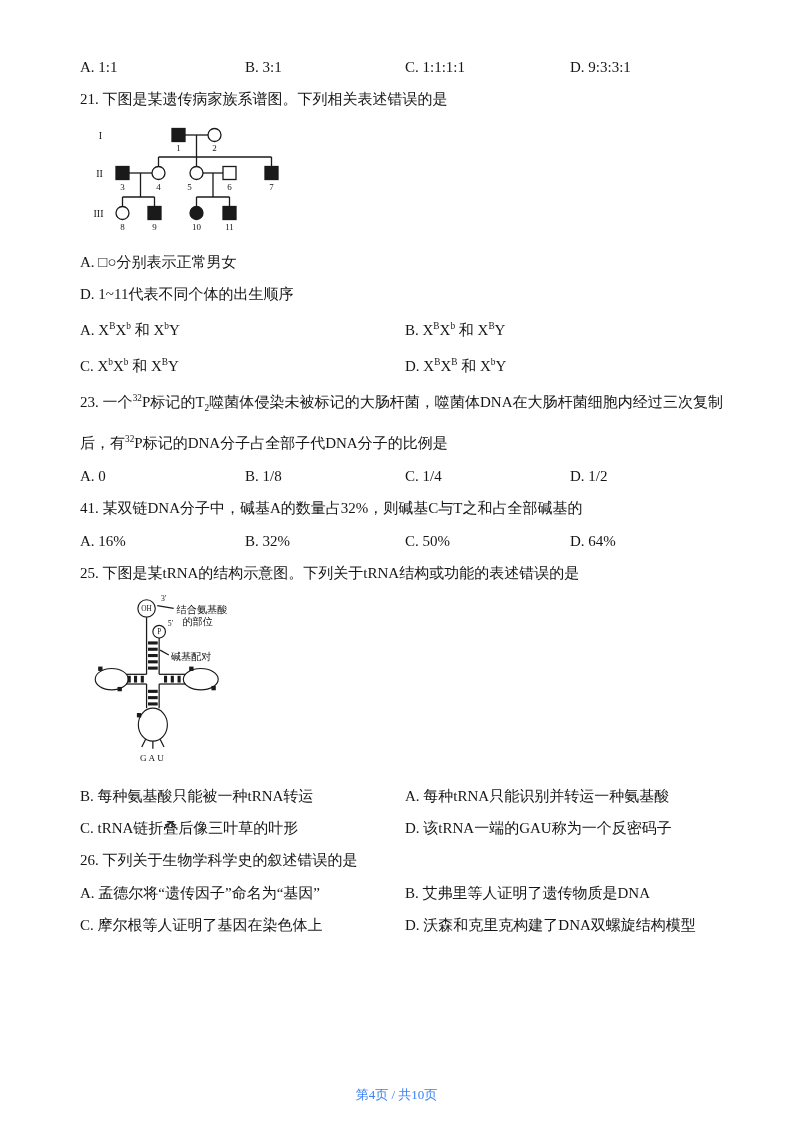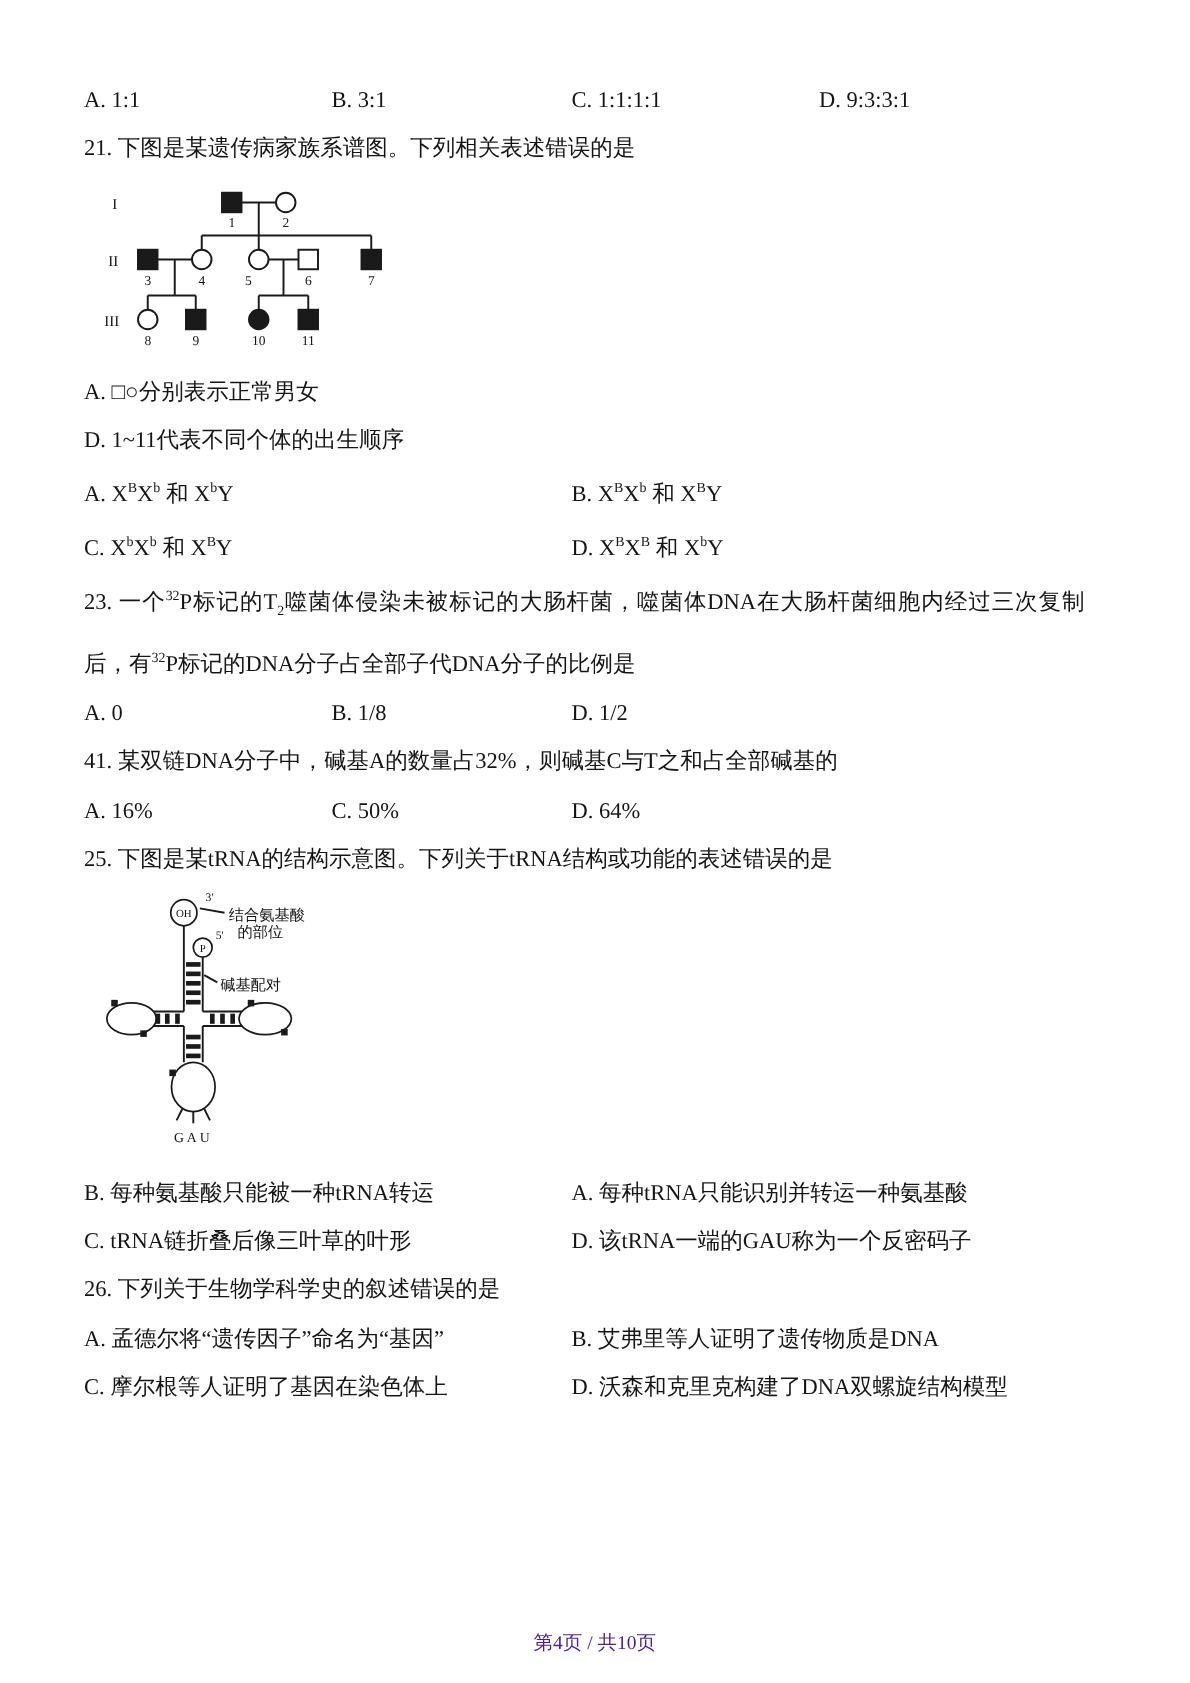--- a/index.html
+++ b/index.html
@@ -7,7 +7,7 @@
     width:793px;height:1122px;background:#ffffff;position:relative;overflow:hidden;
     font-family:"Liberation Serif","DejaVu Serif",serif;color:#151515;
   }
-  .content{padding:50px 70px 0 56px;font-size:15px;}
+  .content{padding:50px 70px 0 80px;font-size:15px;}
   .stem{line-height:31px;margin:2px 0;text-align:justify;}
   .opt-row-4{display:grid;grid-template-columns:165px 160px 165px 1fr;line-height:30px;margin:2px 0;}
   .opt-row-2{display:grid;grid-template-columns:325px 1fr;line-height:30px;margin:2px 0;}

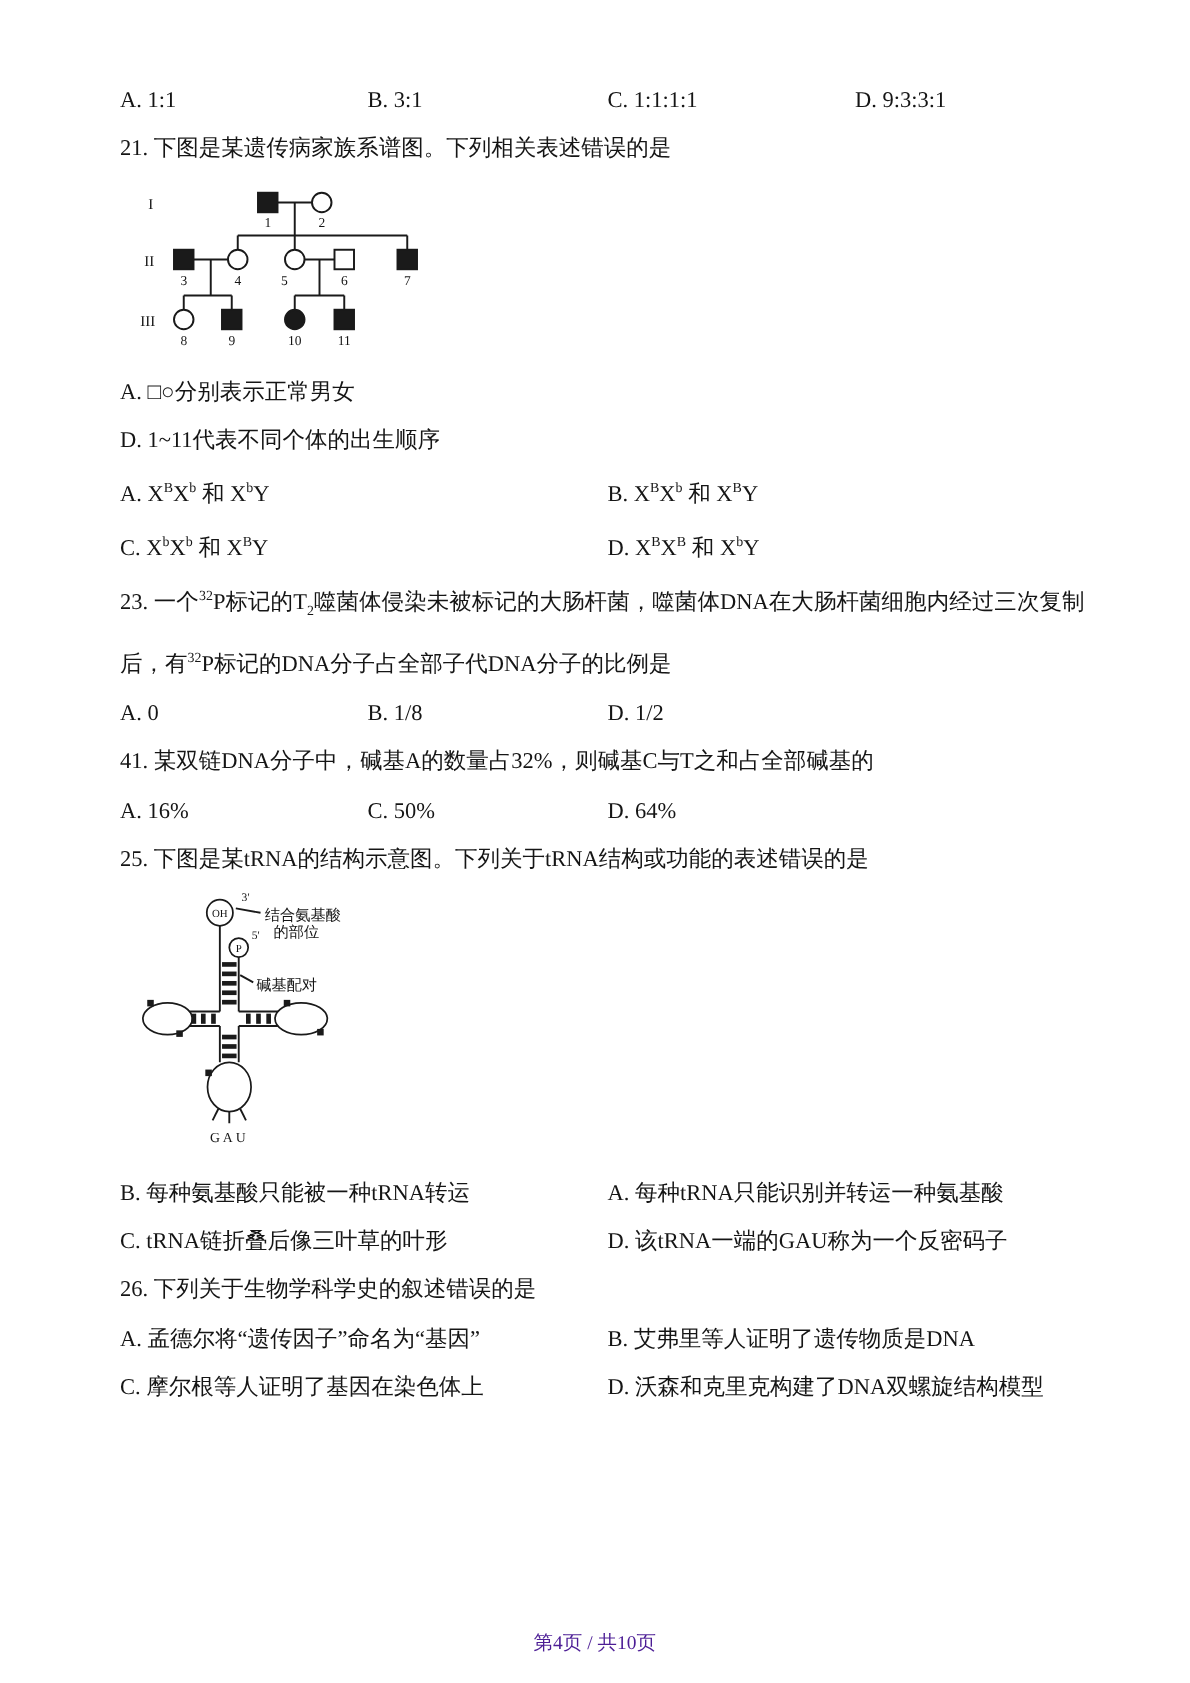--- a/index.html
+++ b/index.html
@@ -112,6 +112,7 @@
   <div class="opt-row-4">
     <span>A. 0</span>
     <span>B. 1/8</span>
+    <span>C. 1/4</span>
     <span>D. 1/2</span>
   </div>
 

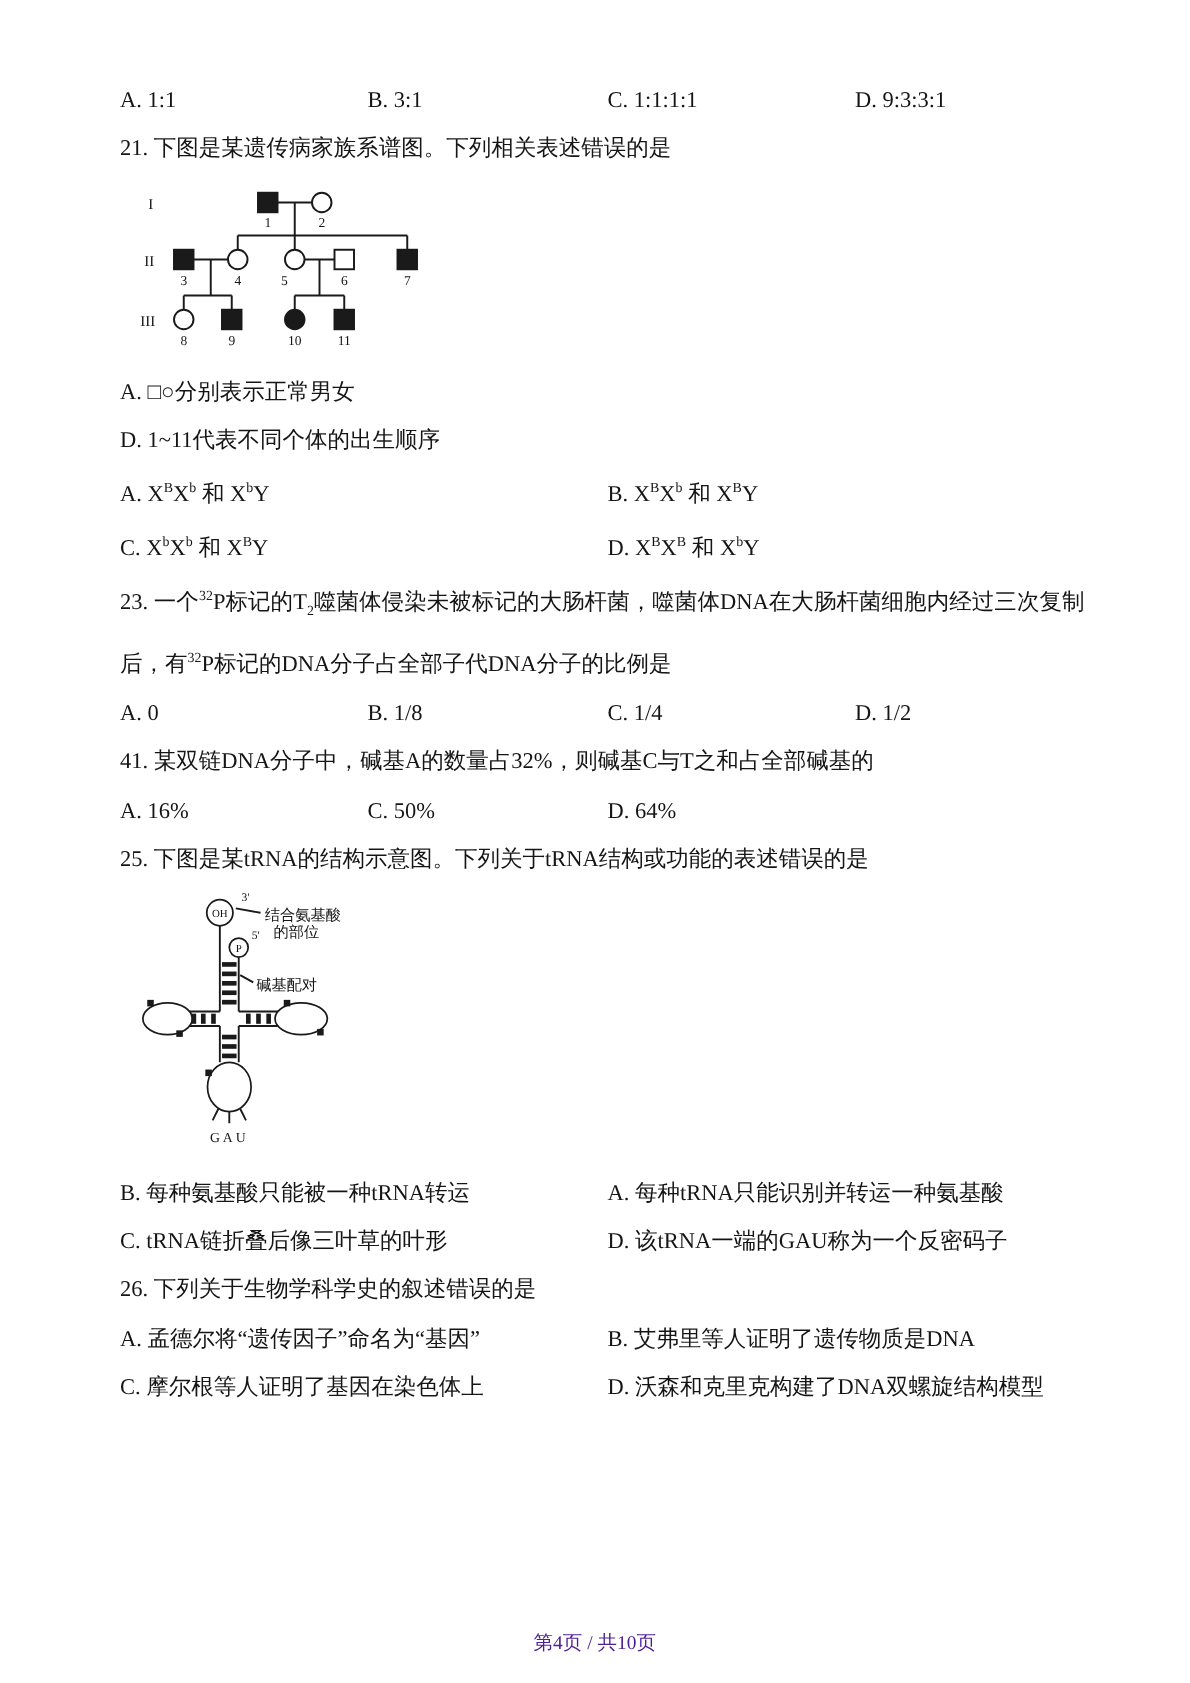--- a/index.html
+++ b/index.html
@@ -119,6 +119,7 @@
   <div class="stem">41. 某双链DNA分子中，碱基A的数量占32%，则碱基C与T之和占全部碱基的</div>
   <div class="opt-row-4">
     <span>A. 16%</span>
+    <span>B. 32%</span>
     <span>C. 50%</span>
     <span>D. 64%</span>
   </div>

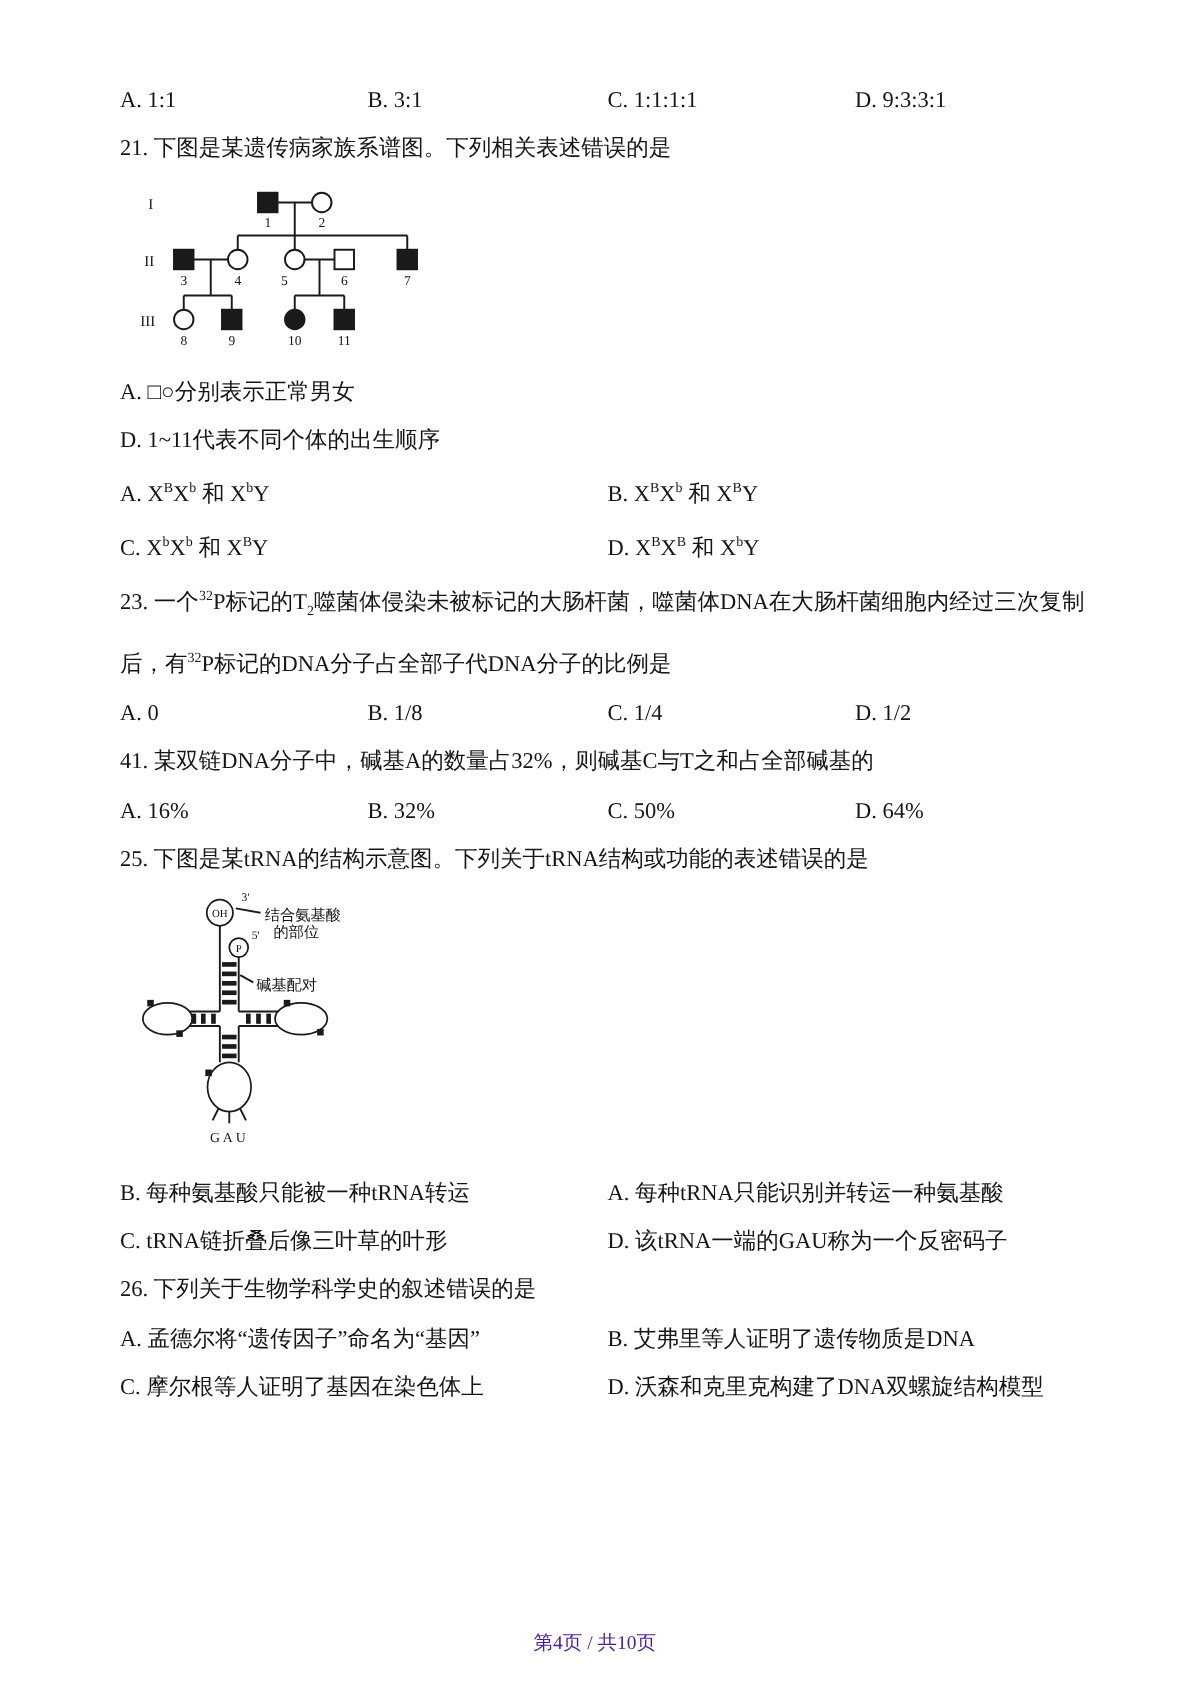--- a/index.html
+++ b/index.html
@@ -15,7 +15,7 @@
   .fig svg{display:block;}
   sup{font-size:62%;vertical-align:super;}
   sub{font-size:62%;vertical-align:sub;}
-  .footer{position:absolute;left:0;right:0;bottom:18px;text-align:center;font-size:13px;color:#4c1d95;}
+  .footer{position:absolute;left:0;right:0;bottom:18px;text-align:center;font-size:13px;color:#3b82f6;}
   svg text{font-family:"Liberation Serif","DejaVu Serif",serif;fill:#151515;}
 </style>
 </head>

